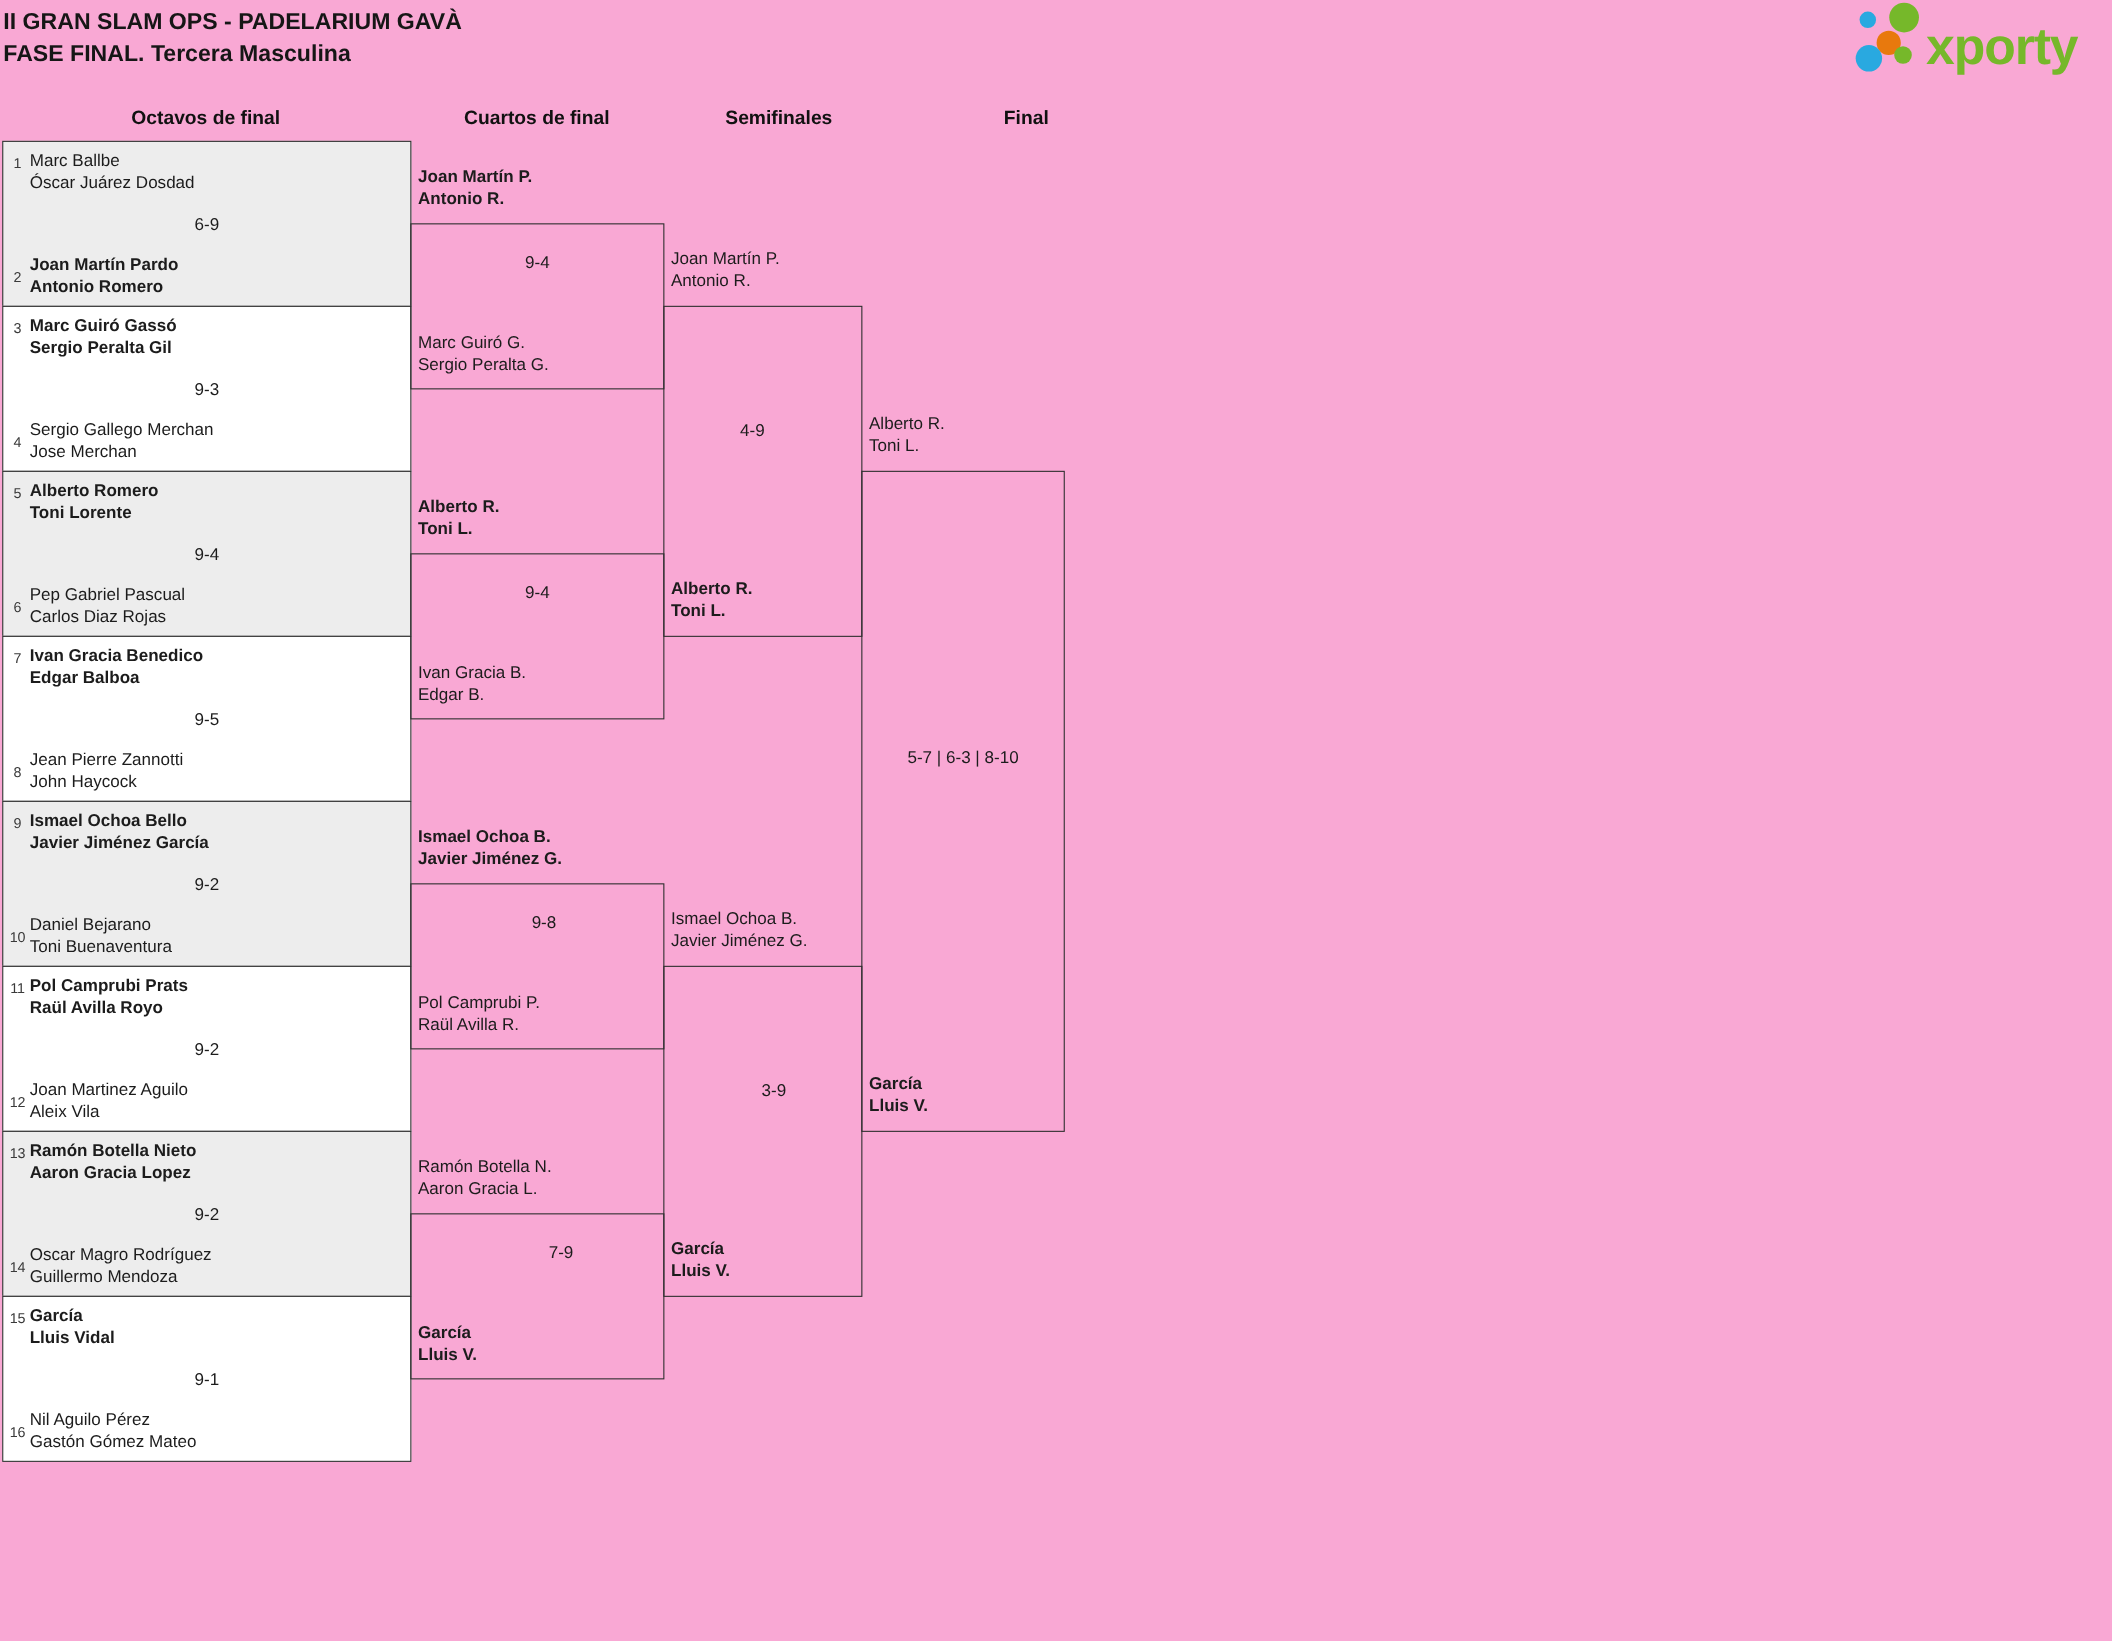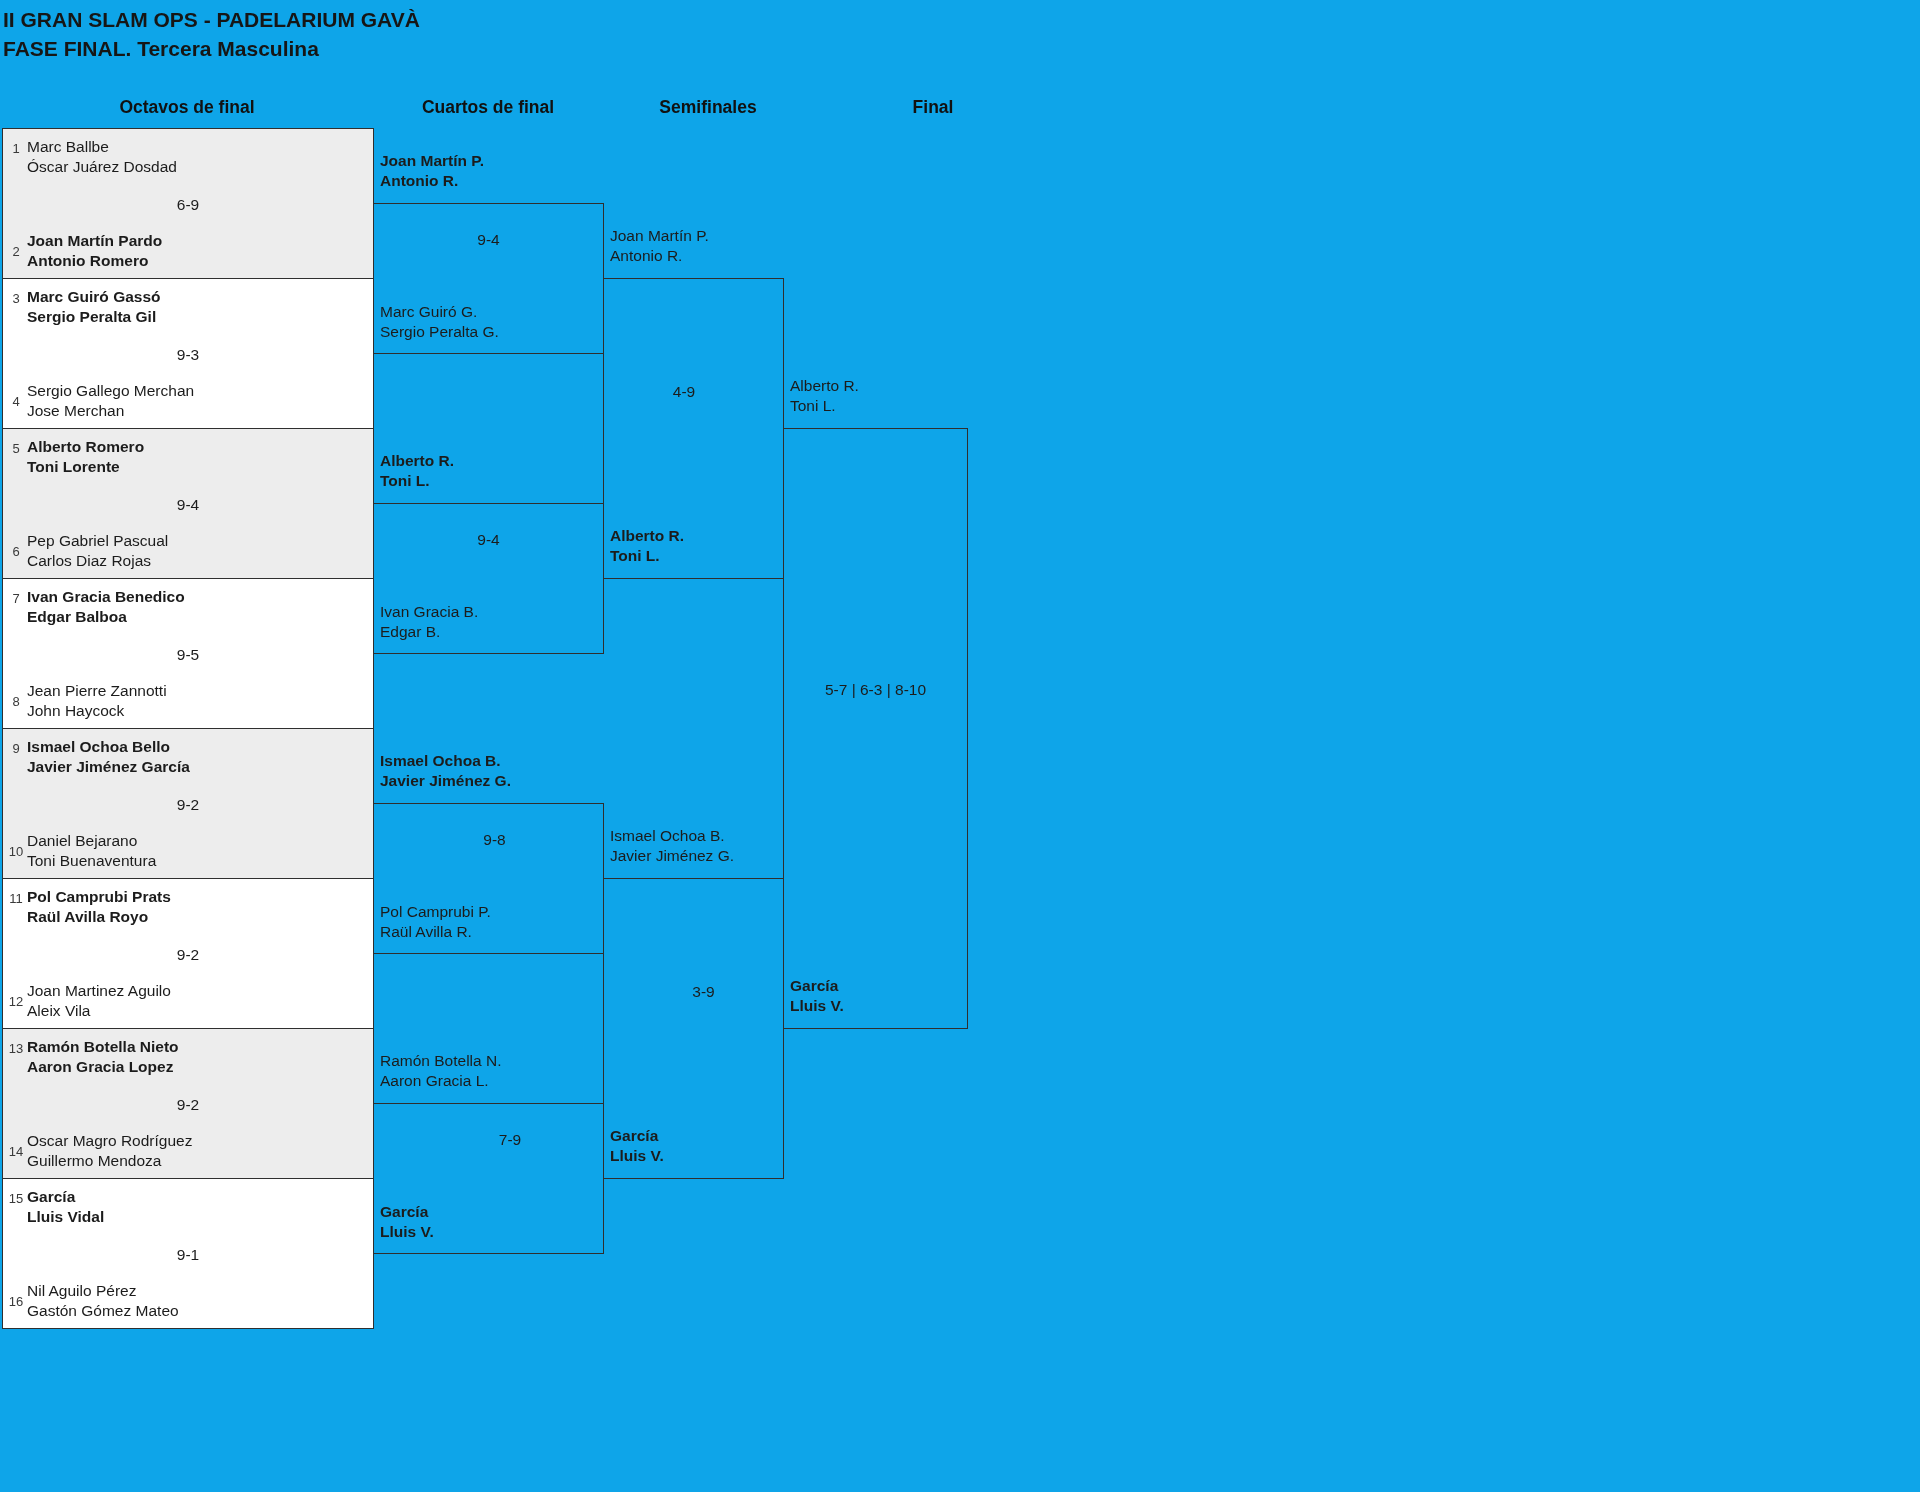--- a/index.html
+++ b/index.html
@@ -4,7 +4,7 @@
 <style>
   html,body { margin:0; padding:0; background:#ffffff; }
   #stage {
-    position:relative; width:1920px; height:1492px; background:#0ea5e9;
+    position:relative; width:1920px; height:1492px; background:#f9a8d4;
     font-family:"Liberation Sans","DejaVu Sans",sans-serif; color:#1c1c1c;
     overflow:hidden;
   }

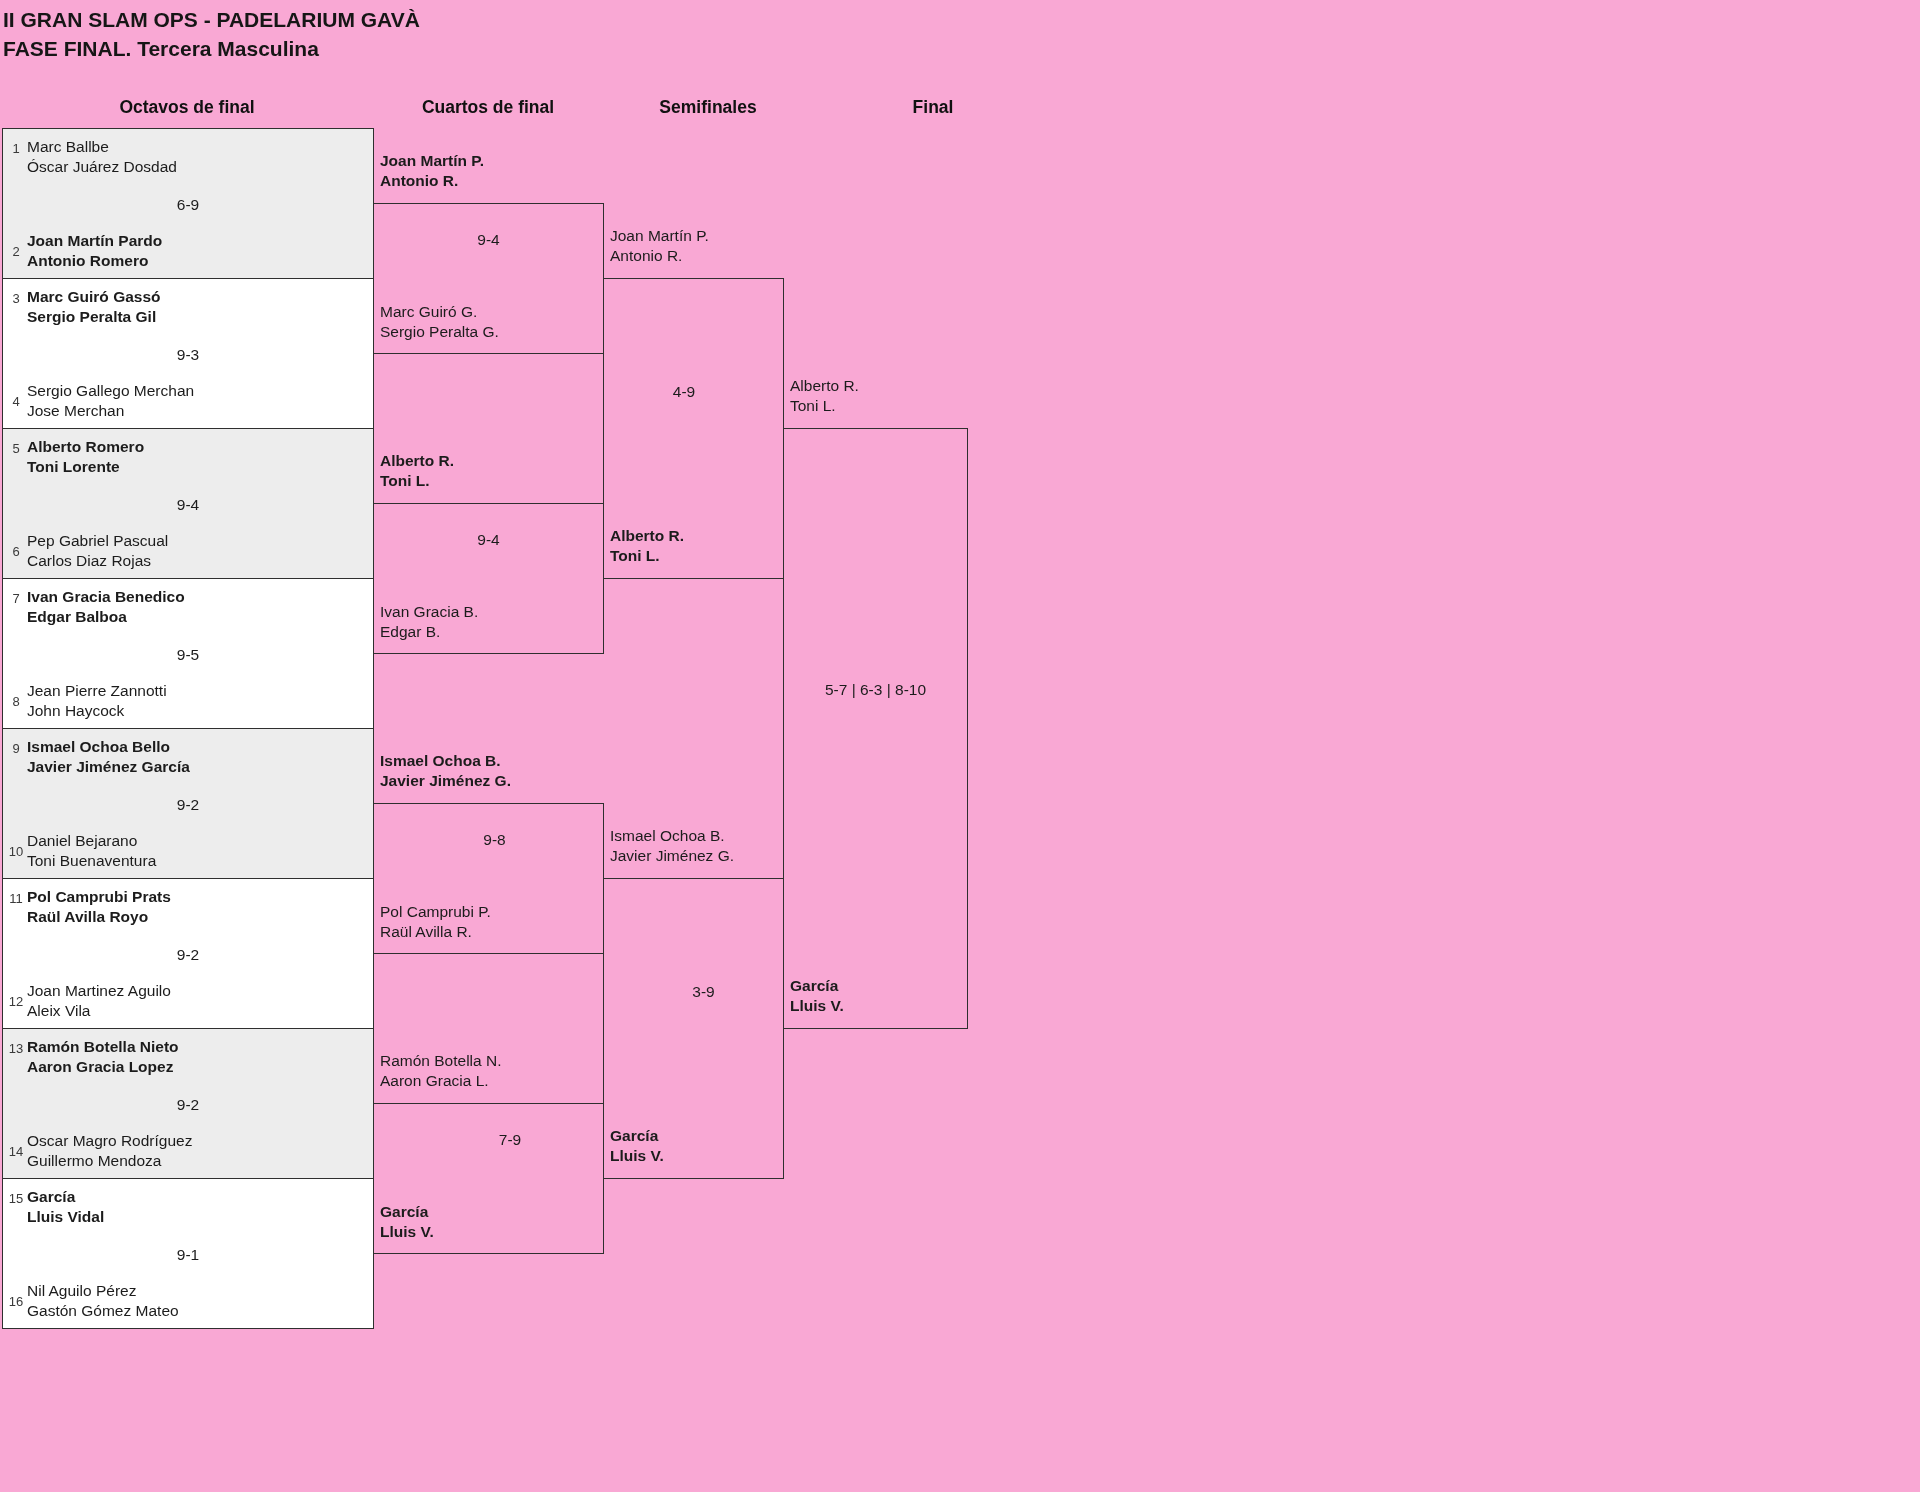--- a/index.html
+++ b/index.html
@@ -32,6 +32,16 @@
   <div class="title-line" style="top:8px">II GRAN SLAM OPS - PADELARIUM GAVÀ</div>
   <div class="title-line" style="top:37px">FASE FINAL. Tercera Masculina</div>
 
+  <div class="logo-wrap">
+    <svg width="240" height="80" viewBox="0 0 240 80">
+      <circle cx="20" cy="18" r="7.5" fill="#29a9e0"></circle>
+      <circle cx="53" cy="16" r="13.5" fill="#76b82a"></circle>
+      <circle cx="39" cy="39" r="11" fill="#e8790d"></circle>
+      <circle cx="21" cy="53" r="12" fill="#29a9e0"></circle>
+      <circle cx="52" cy="50" r="8" fill="#76b82a"></circle>
+      <text x="73" y="58" font-size="47" font-weight="bold" letter-spacing="-1" font-family="Liberation Sans, DejaVu Sans, sans-serif" fill="#76b82a">xporty</text>
+    </svg>
+  </div>
 
   <div class="round-h" style="left:37px">Octavos de final</div>
   <div class="round-h" style="left:338px">Cuartos de final</div>

